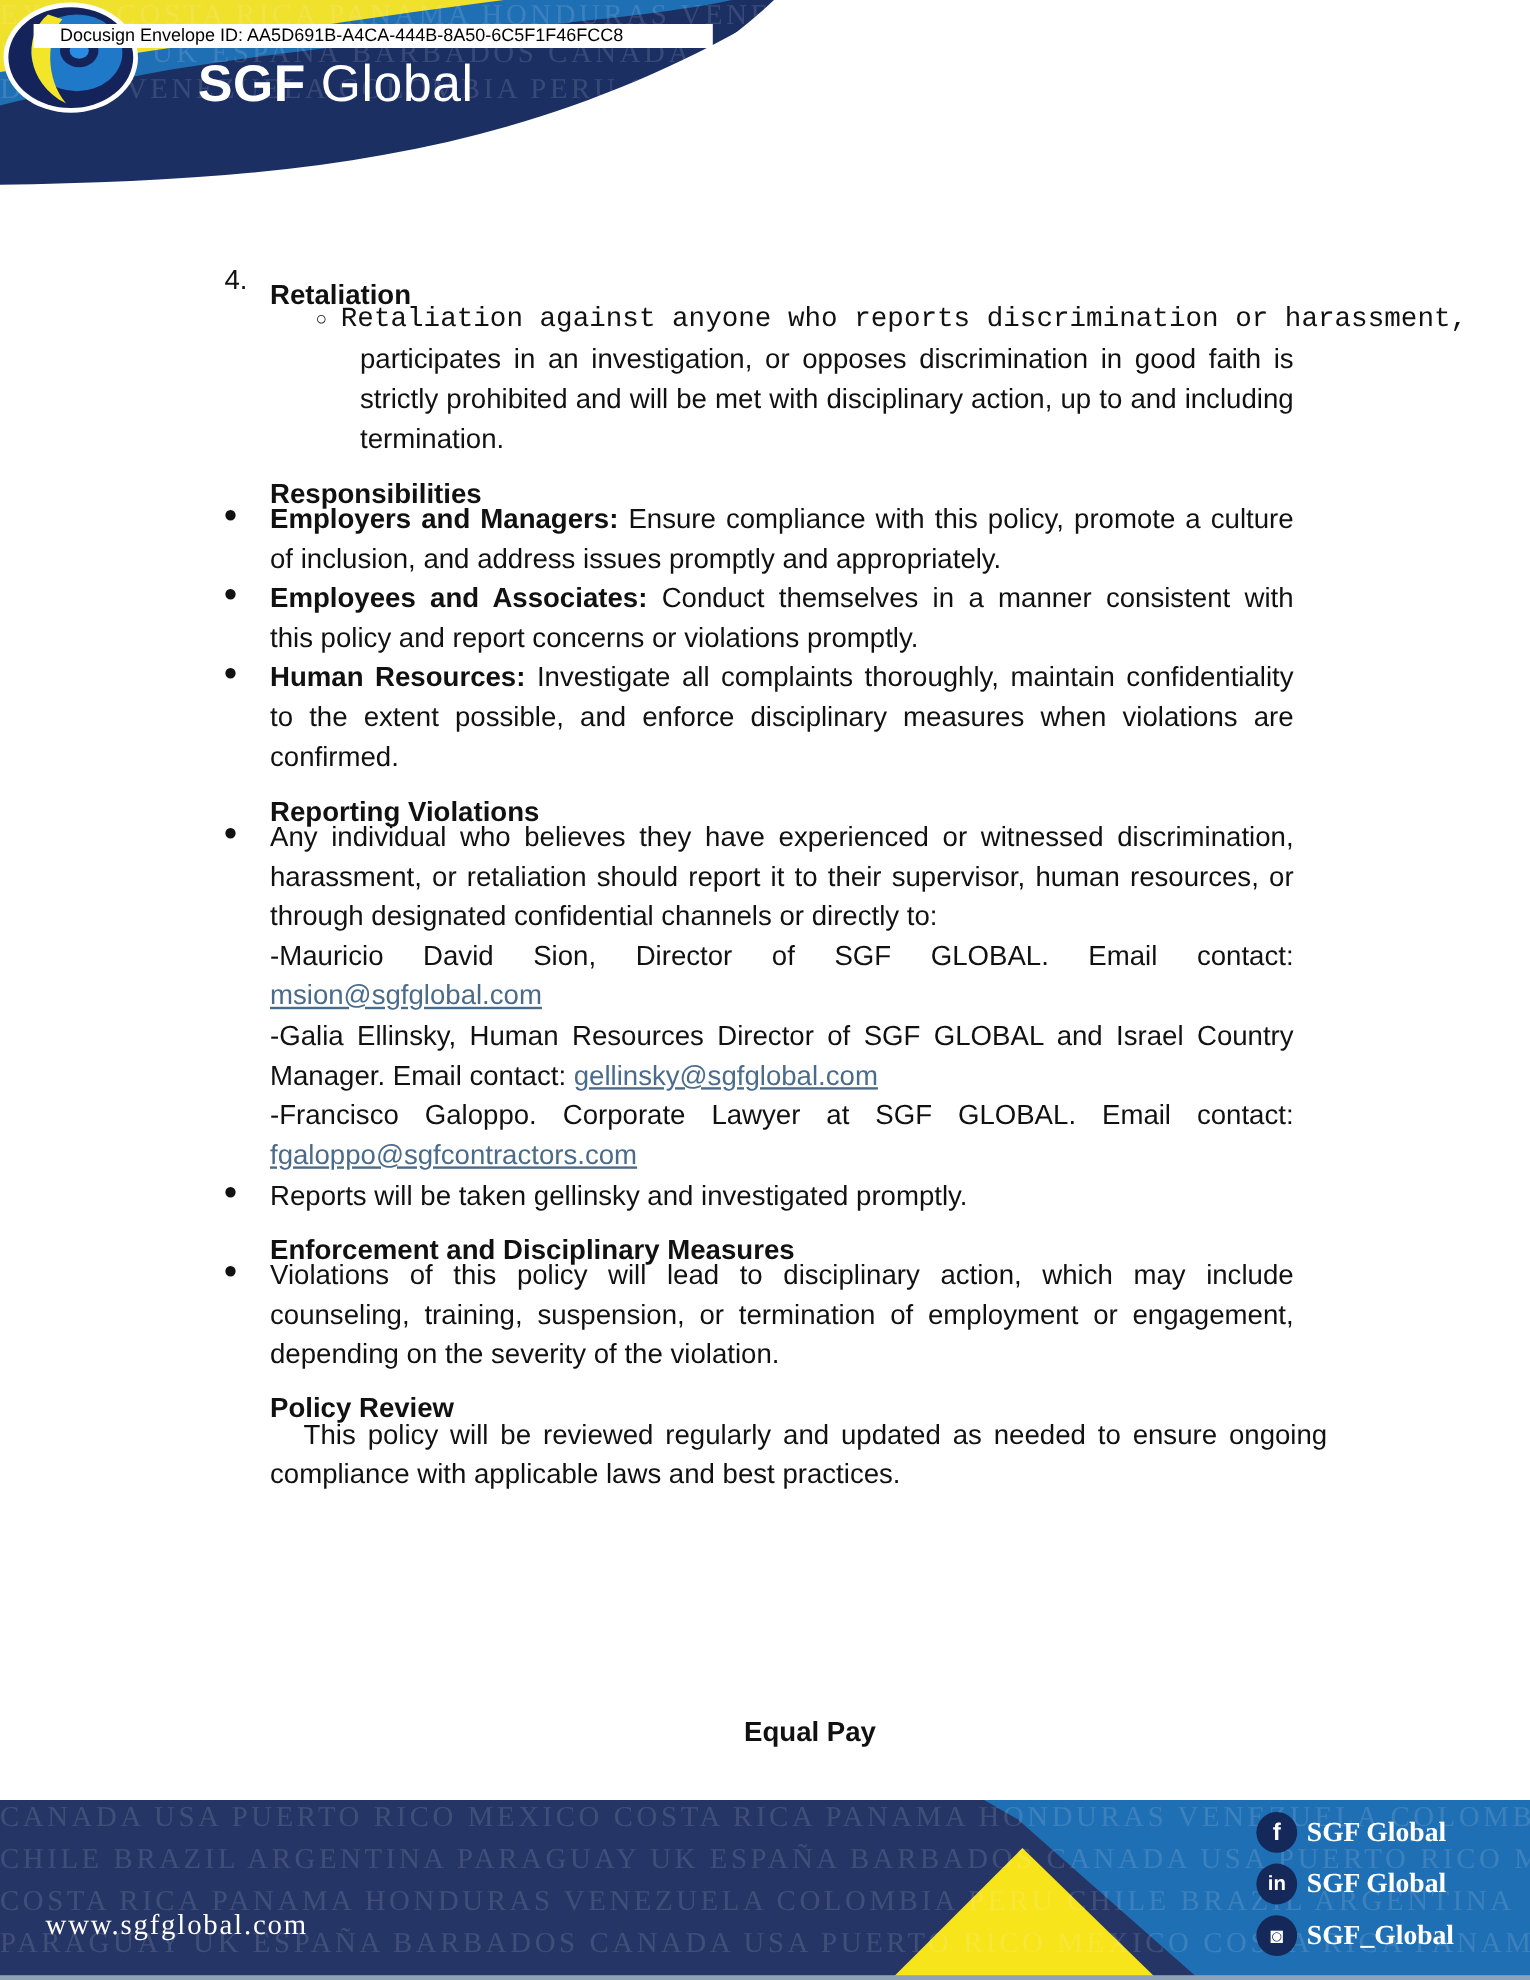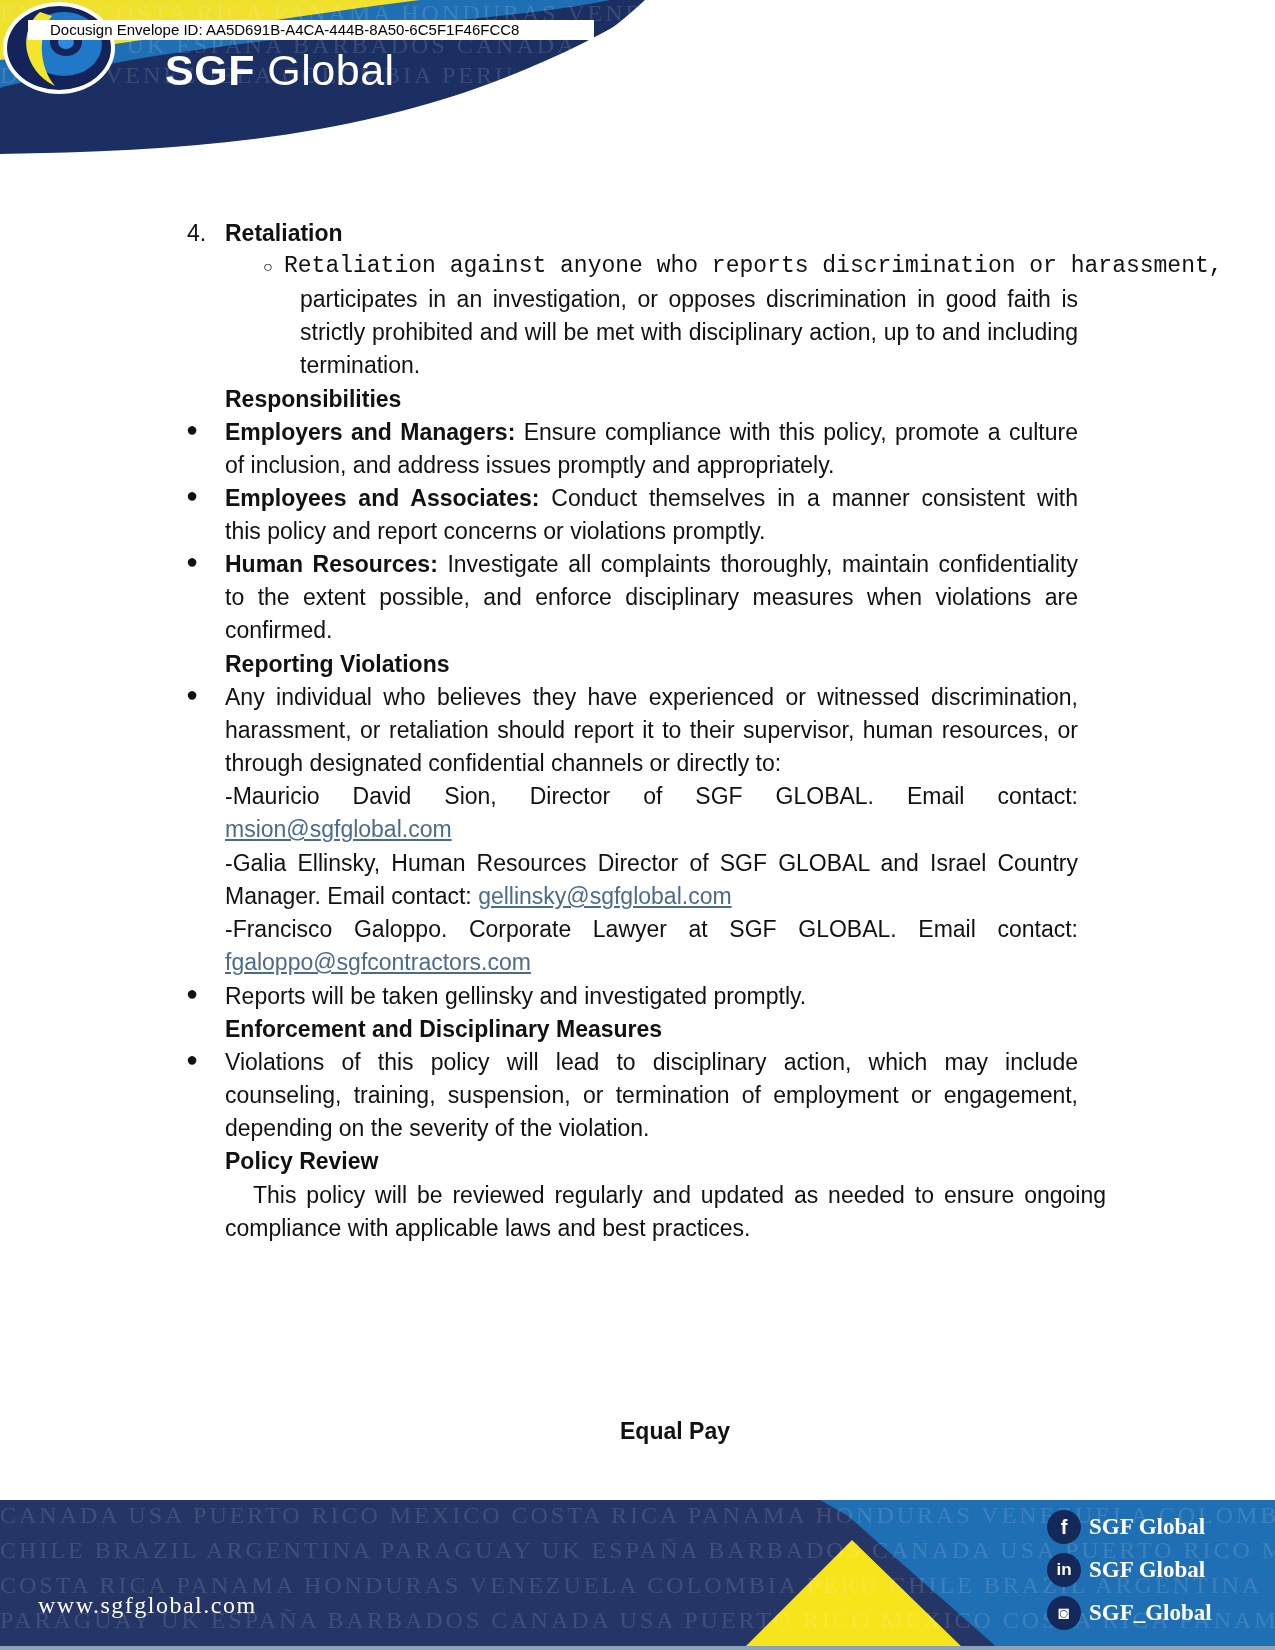--- a/index.html
+++ b/index.html
@@ -21,7 +21,7 @@
   .content { position: absolute; left: 0; top: 0; width: 1275px; }
   .line { position: absolute; font-size: 23px; line-height: 33px; white-space: nowrap; }
   .just { text-align: justify; text-align-last: justify; width: 853px; left: 225px; }
-  .bold { font-weight: bold; }
+  .bold { font-weight: bold; margin-top: 12px; }
   .bullet { position: absolute; left: 186px; font-size: 20px; }
   .circle { position: absolute; left: 263px; font-size: 16px; }
   .link { color: #4a6b8a; text-decoration: underline; }

